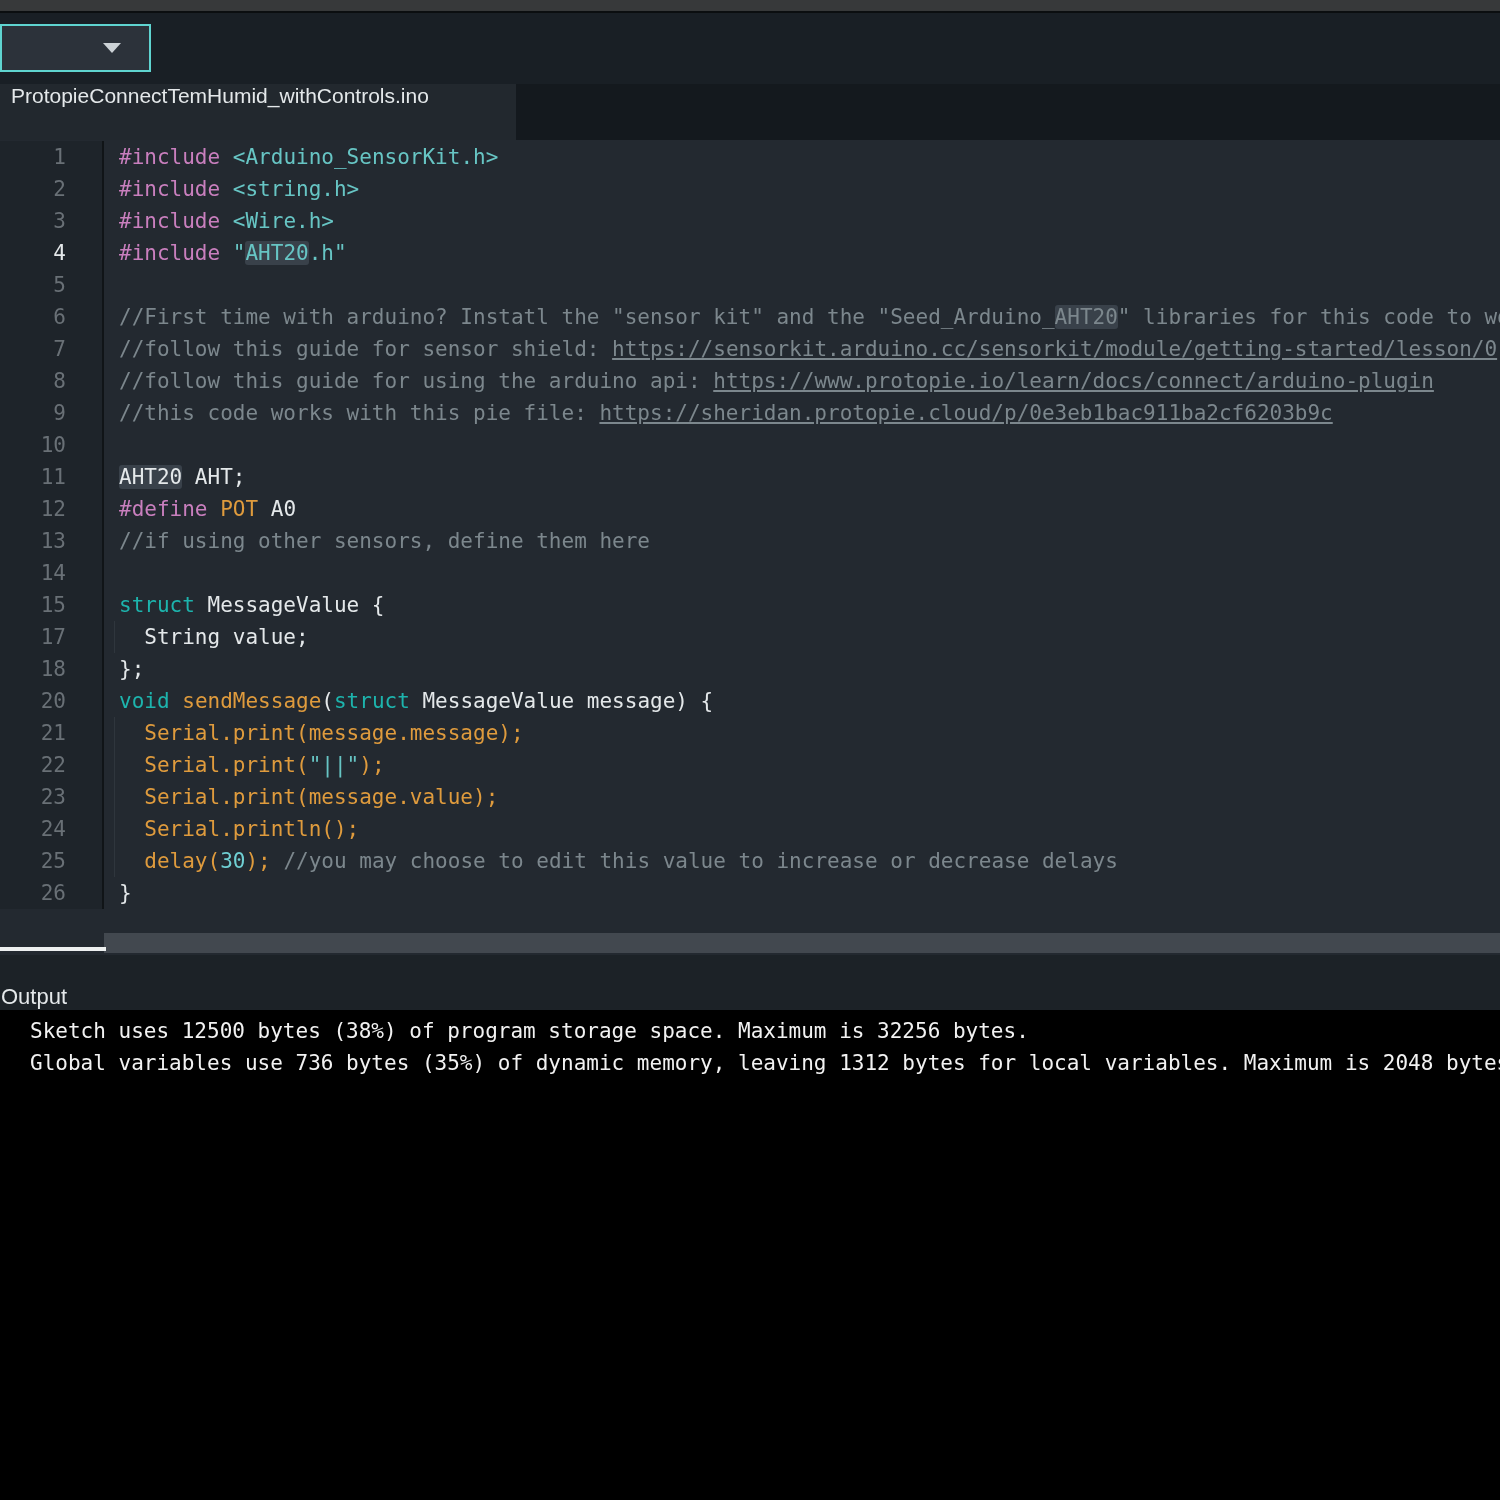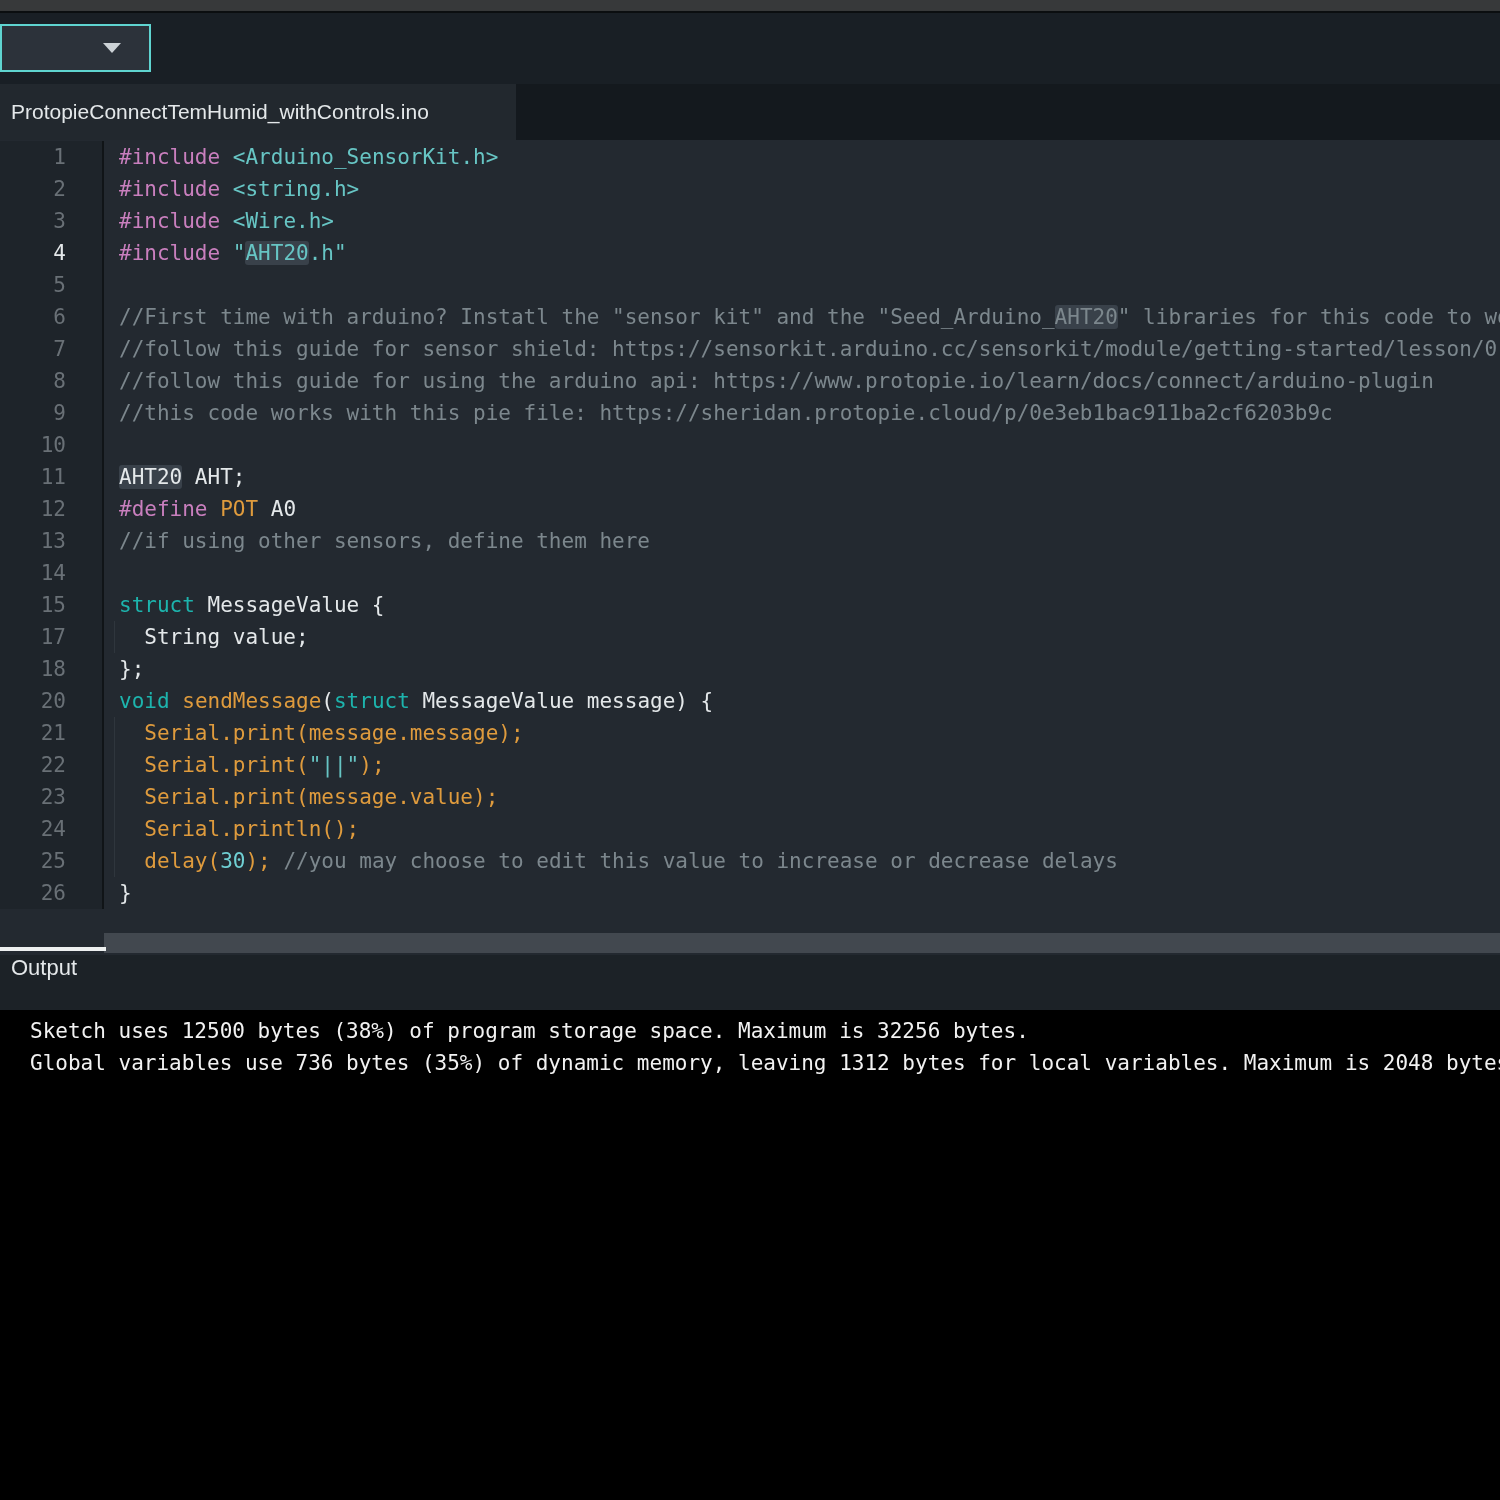--- a/index.html
+++ b/index.html
@@ -14,7 +14,7 @@
   .caret{width:0;height:0;border-left:9px solid transparent;border-right:9px solid transparent;
       border-top:10px solid #ccd2d6;margin-right:28px;}
   .tabbar{height:56px;background:var(--bg-tabbar);display:flex;}
-  .tab{width:516px;height:56px;background:var(--bg-tab);display:flex;align-items:center;
+  .tab{width:516px;height:56px;background:var(--bg-tab);display:flex;align-items:flex-start;
       padding-left:11px;box-sizing:border-box;color:var(--c-plain);font-size:21px;}
 
   

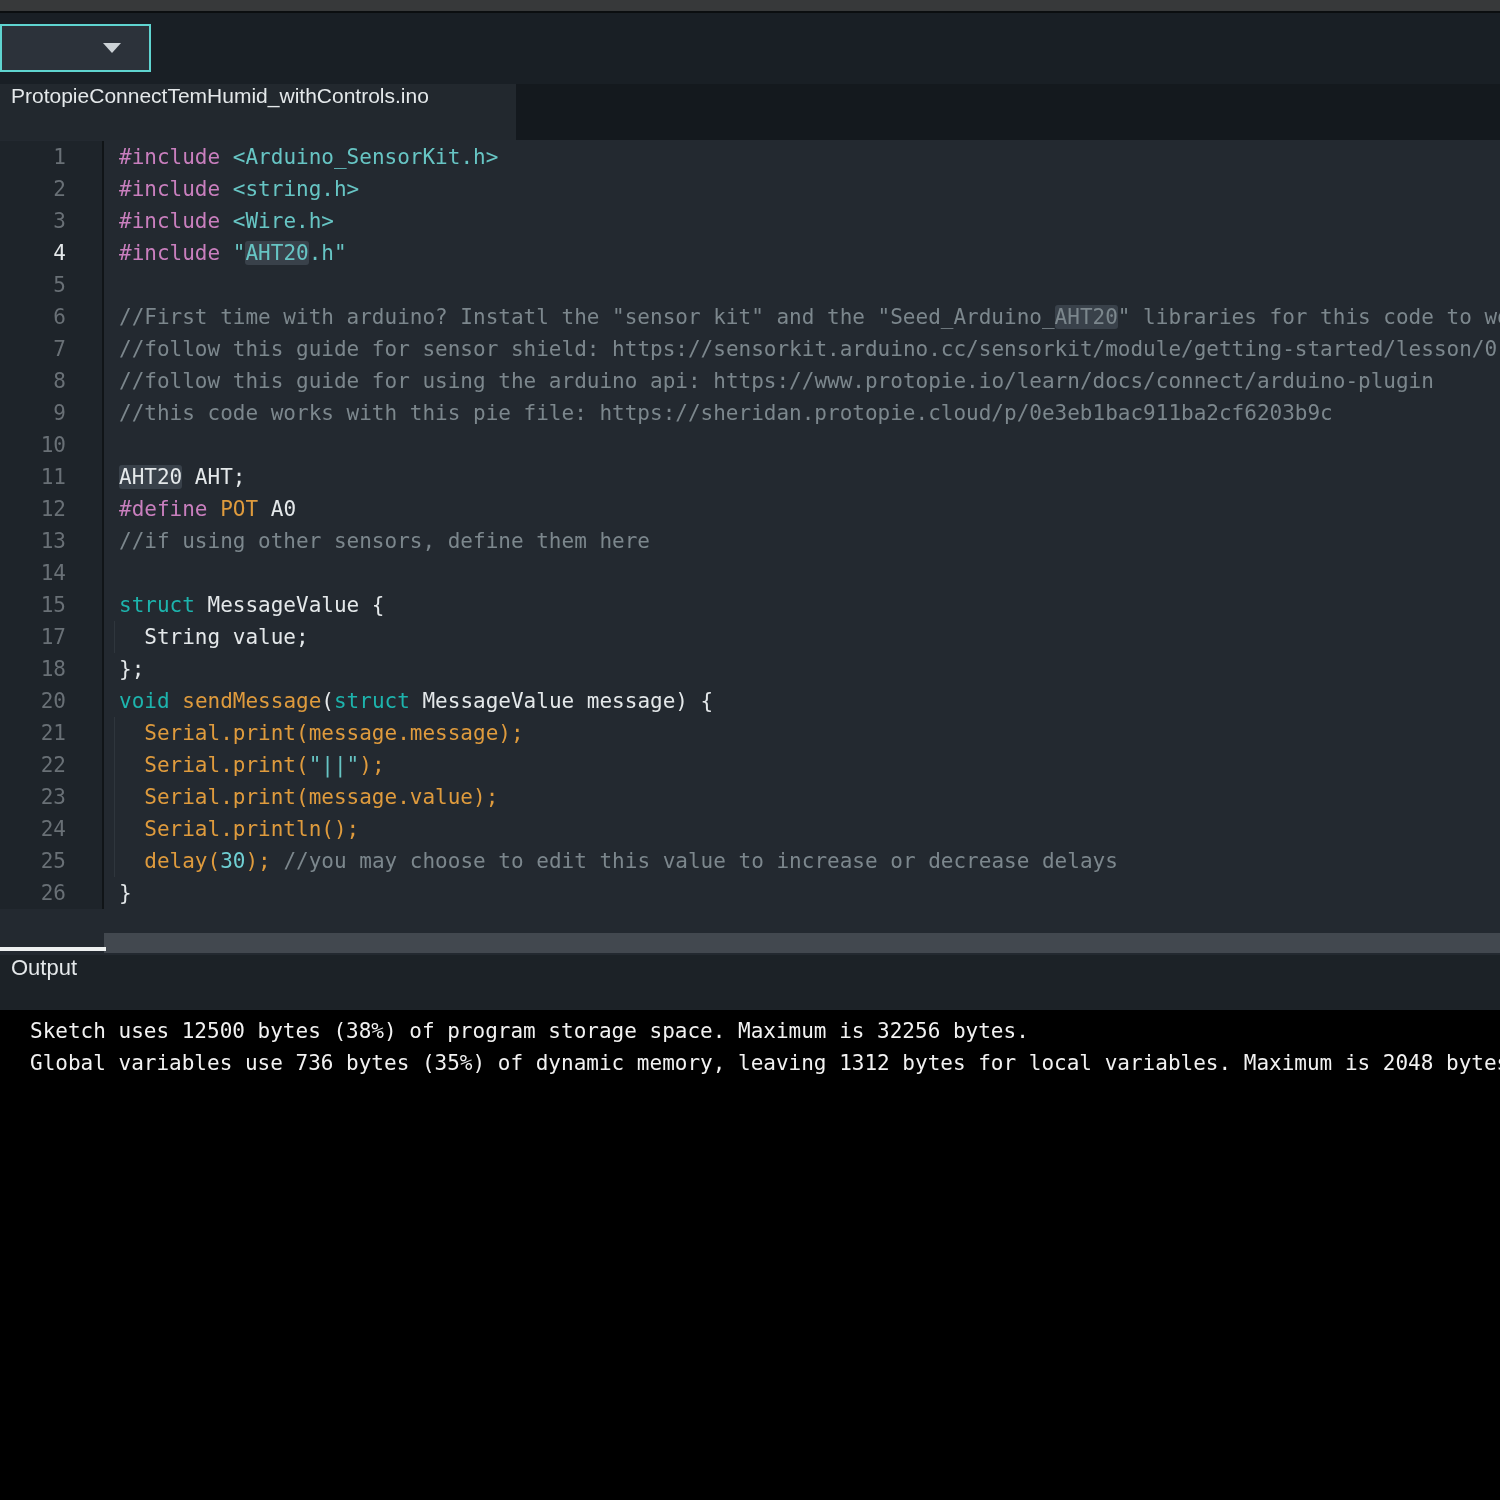--- a/index.html
+++ b/index.html
@@ -32,7 +32,7 @@
   .tok-fn{color:var(--c-fn);}
   .tok-num{color:var(--c-num);}
   .tok-cmt{color:var(--c-cmt);}
-  .tok-link{color:var(--c-cmt);}
+  .tok-link{color:var(--c-cmt);text-decoration:underline;}
   .tok-plain{color:var(--c-plain);}
   .tok-str_hl{color:var(--c-str);background:var(--c-hl);border-radius:3px;}
   .tok-plain_hl{color:var(--c-plain);background:var(--c-hl);border-radius:3px;}

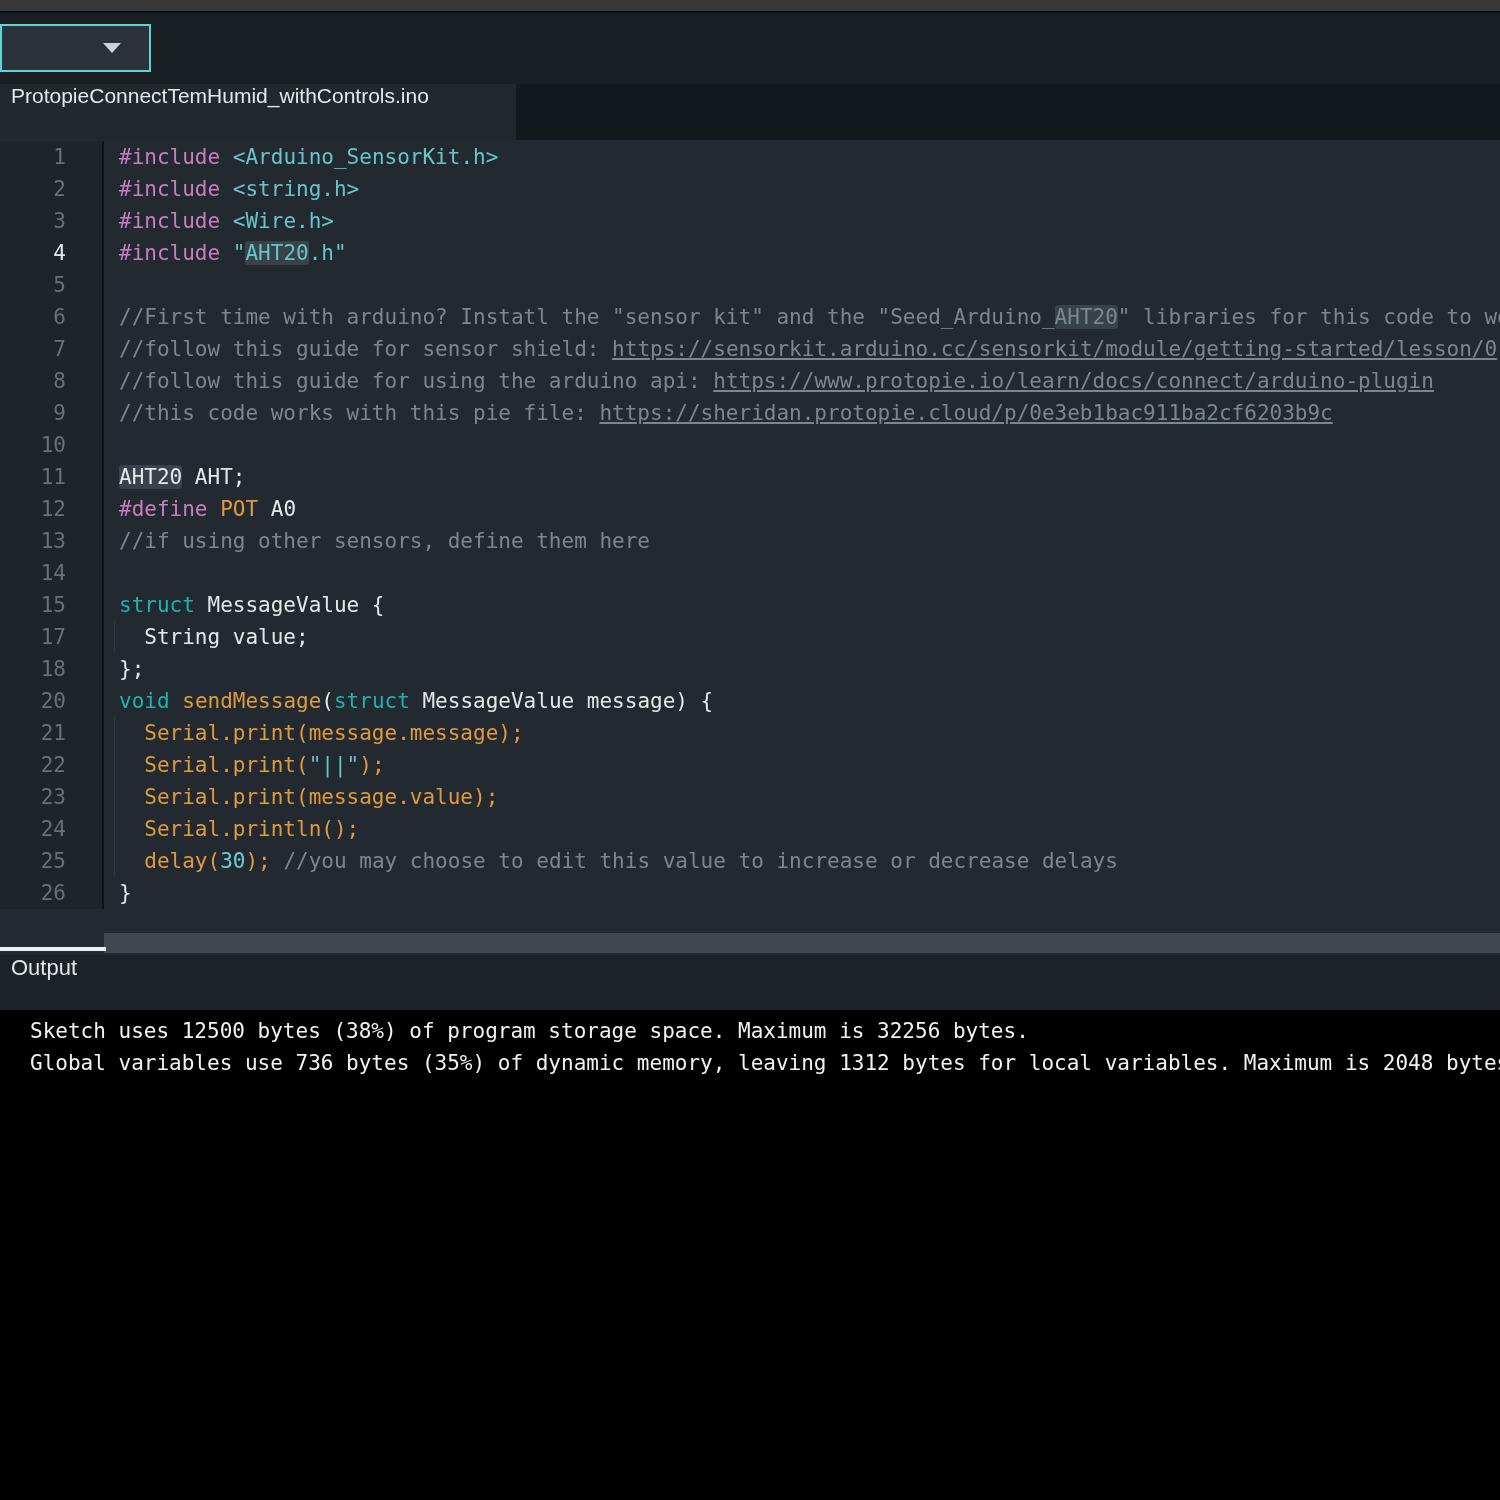--- a/index.html
+++ b/index.html
@@ -43,8 +43,8 @@
   .hscroll-thumb{position:absolute;left:0;top:807px;width:106px;height:4px;background:#edf0f0;z-index:3;}
 
   
-  .output-header{height:55px;background:var(--bg-outhead);display:flex;align-items:flex-start;
-      padding-left:11px;box-sizing:border-box;color:var(--c-plain);font-size:22px;}
+  .output-header{height:55px;background:var(--bg-outhead);display:flex;align-items:flex-end;
+      padding-left:1px;box-sizing:border-box;color:var(--c-plain);font-size:22px;}
   .console{height:579px;background:#000;color:#f2f2f2;font-family:"DejaVu Sans Mono",monospace;
       font-size:21px;line-height:32px;white-space:pre;overflow:hidden;padding:5px 0 0 30px;box-sizing:border-box;}
   .statusbar{height:15px;background:var(--bg-status);}

